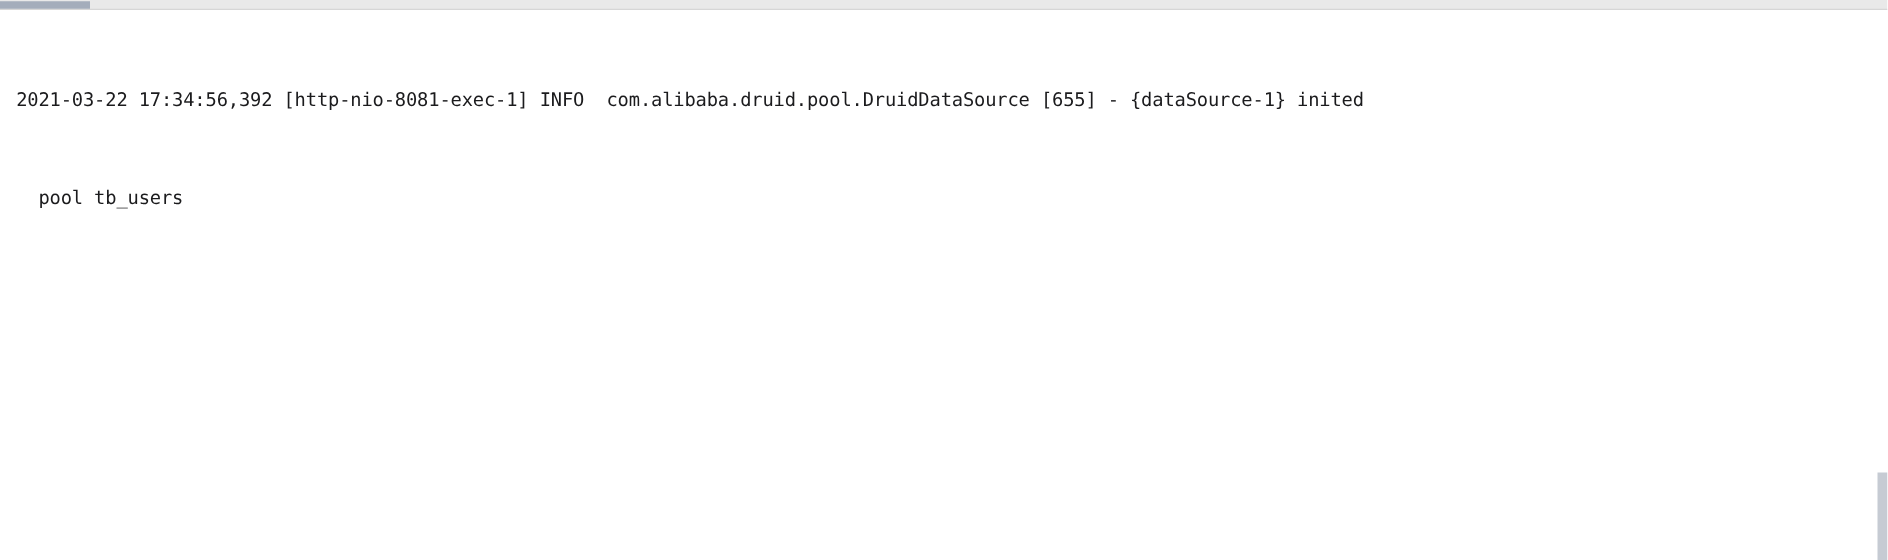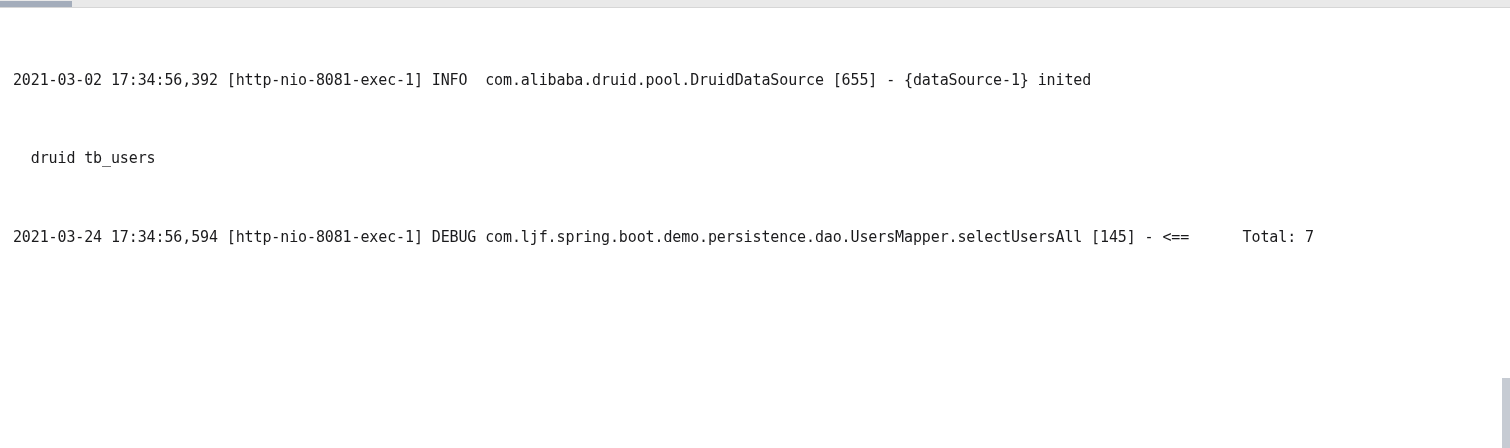--- a/index.html
+++ b/index.html
@@ -60,7 +60,7 @@
 </div>
 
 <div class="console" style="color: rgb(27, 27, 29);">
-  <div class="log-line"> 2021-03-02 17:34:56,392 [http-nio-8081-exec-1] INFO  com.alibaba.druid.pool.DruidDataSource [655] - {dataSource-1} inited</div>
+  <div class="log-line"> 2021-03-22 17:34:56,392 [http-nio-8081-exec-1] INFO  com.alibaba.druid.pool.DruidDataSource [655] - {dataSource-1} inited</div>
   <div class="log-line">   druid tb_users</div>
   <div class="log-line"> 2021-03-24 17:34:56,594 [http-nio-8081-exec-1] DEBUG com.ljf.spring.boot.demo.persistence.dao.UsersMapper.selectUsersAll [145] - &lt;==      Total: 7</div>
   

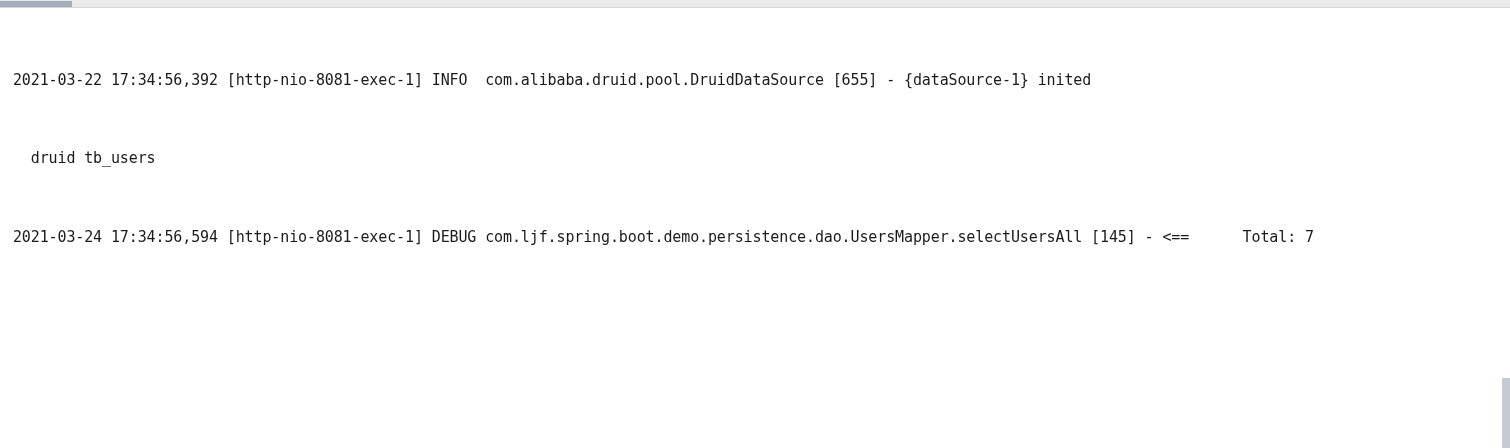--- a/index.html
+++ b/index.html
@@ -61,7 +61,7 @@
 
 <div class="console" style="color: rgb(27, 27, 29);">
   <div class="log-line"> 2021-03-22 17:34:56,392 [http-nio-8081-exec-1] INFO  com.alibaba.druid.pool.DruidDataSource [655] - {dataSource-1} inited</div>
-  <div class="log-line">   druid tb_users</div>
+  <div class="log-line">   pool tb_users</div>
   <div class="log-line"> 2021-03-24 17:34:56,594 [http-nio-8081-exec-1] DEBUG com.ljf.spring.boot.demo.persistence.dao.UsersMapper.selectUsersAll [145] - &lt;==      Total: 7</div>
   
   

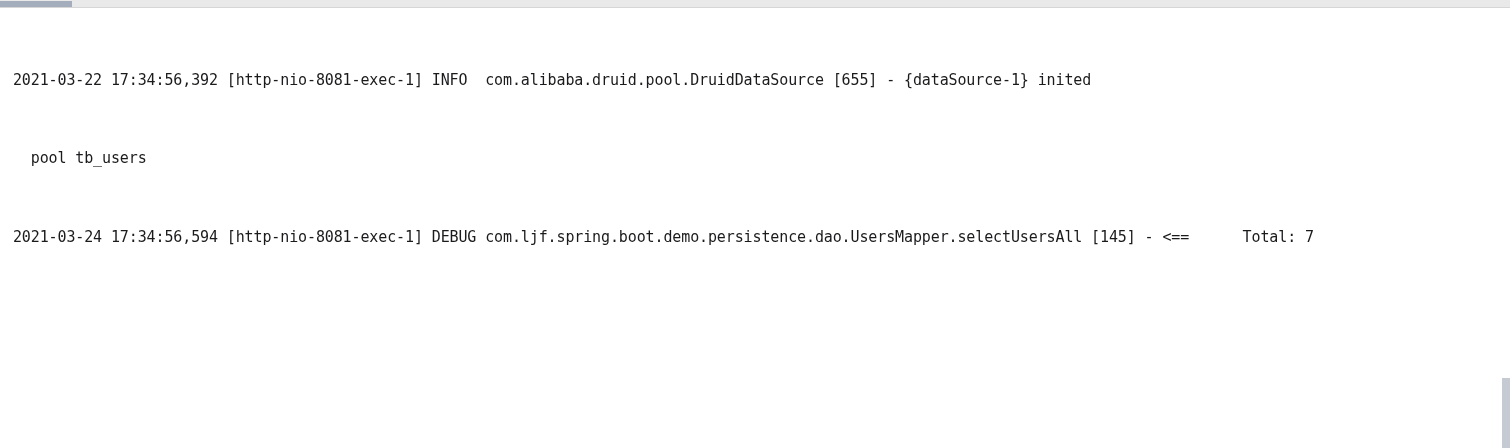--- a/index.html
+++ b/index.html
@@ -62,7 +62,6 @@
 <div class="console" style="color: rgb(27, 27, 29);">
   <div class="log-line"> 2021-03-22 17:34:56,392 [http-nio-8081-exec-1] INFO  com.alibaba.druid.pool.DruidDataSource [655] - {dataSource-1} inited</div>
   <div class="log-line">   pool tb_users</div>
-  <div class="log-line"> 2021-03-24 17:34:56,594 [http-nio-8081-exec-1] DEBUG com.ljf.spring.boot.demo.persistence.dao.UsersMapper.selectUsersAll [145] - &lt;==      Total: 7</div>
   
   
   

